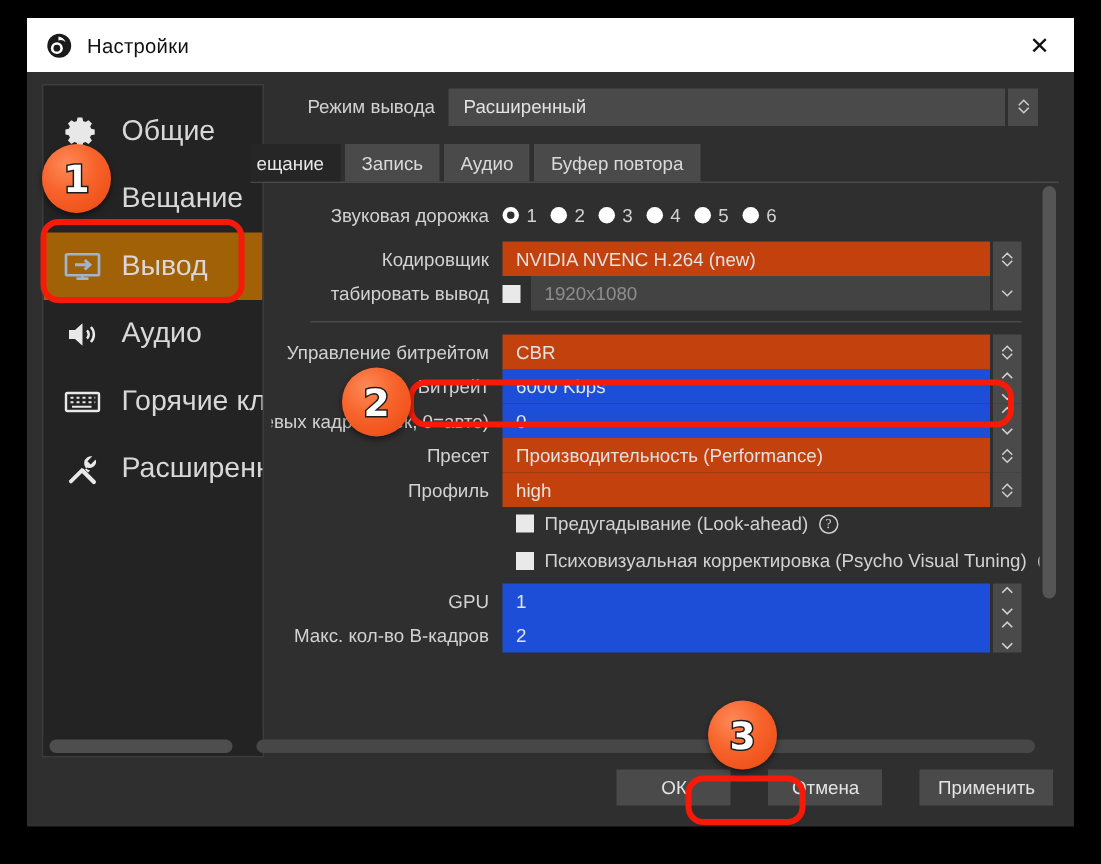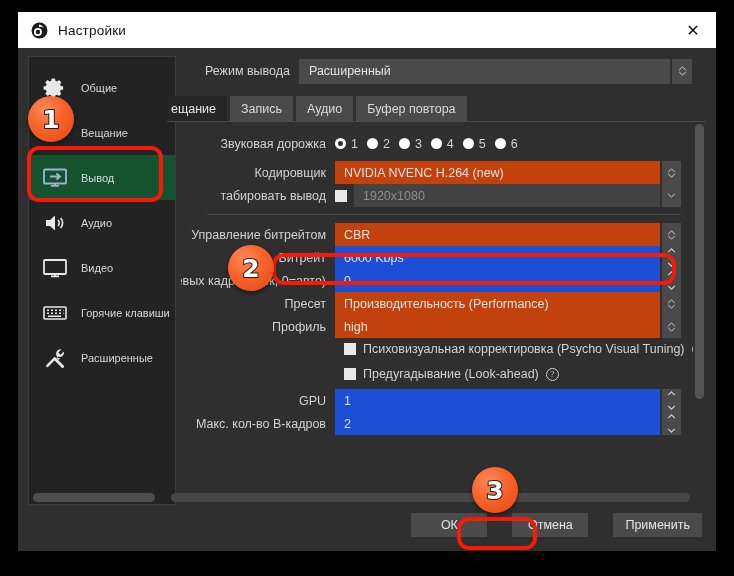--- a/index.html
+++ b/index.html
@@ -48,7 +48,7 @@
   .nav { padding: 8px 0 0 0; flex: 1; overflow: hidden; }
   .nav-item {
     height: 45px; display: flex; align-items: center;
-    padding-left: 10px; gap: 10px; color: #d8d8d8; font-size: 11px;
+    padding-left: 10px; gap: 10px; color: #d8d8d8; font-size: 19px;
     white-space: nowrap;
   }
   .nav-item.selected { background: #14532d; }

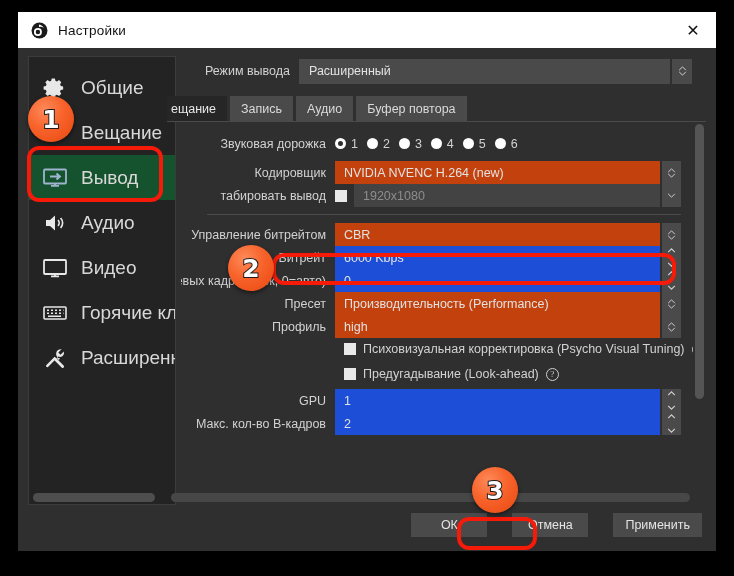--- a/index.html
+++ b/index.html
@@ -51,7 +51,7 @@
     padding-left: 10px; gap: 10px; color: #d8d8d8; font-size: 19px;
     white-space: nowrap;
   }
-  .nav-item.selected { background: #14532d; }
+  .nav-item.selected { background: #a16207; }
   .nav-icon { width: 32px; height: 30px; flex: none; display: flex; align-items: center; justify-content: center; }
   .sb-hscroll {
     height: 14px; flex: none; background: #232323;

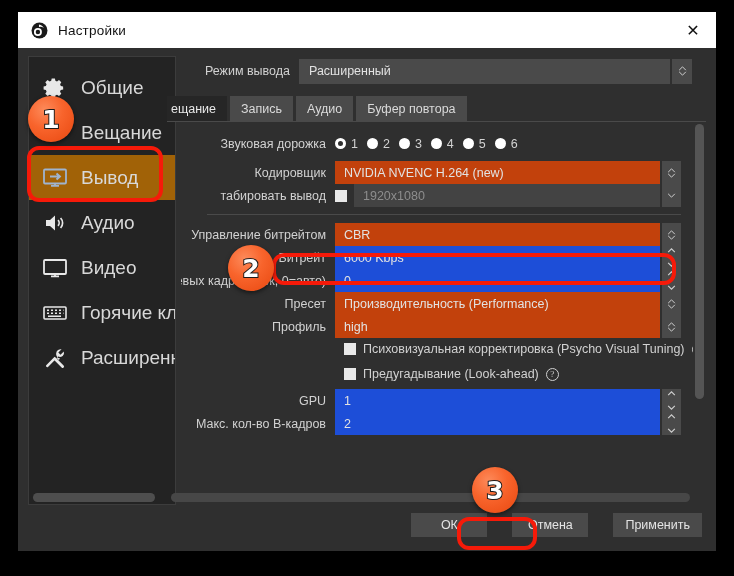--- a/index.html
+++ b/index.html
@@ -258,15 +258,6 @@
             <span>Аудио</span>
           </div>
 
-          <div class="nav-item">
-            <span class="nav-icon">
-              <svg viewBox="0 0 26 24" width="26" height="24" fill="none" stroke="#e8e8e8" stroke-width="1.8">
-                <rect x="2" y="4" width="22" height="14" rx="1"></rect>
-                <path d="M9 20.4h8M13 18v2.4"></path>
-              </svg>
-            </span>
-            <span>Видео</span>
-          </div>
 
           <div class="nav-item">
             <span class="nav-icon">

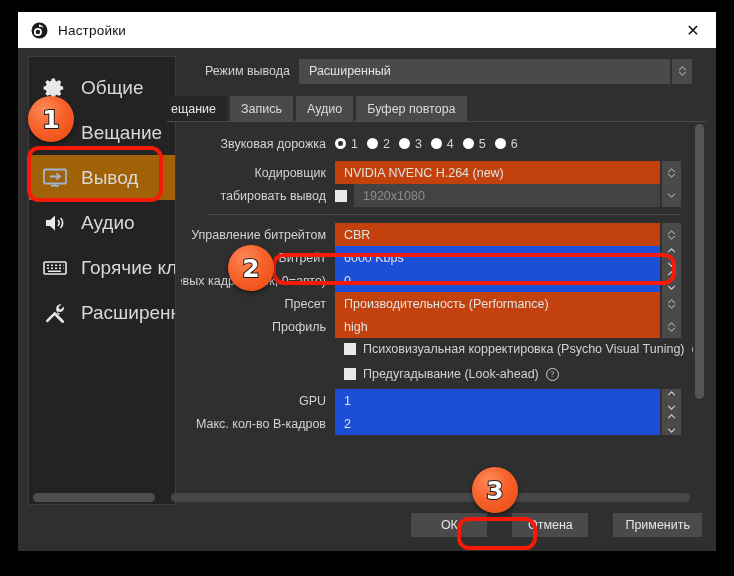--- a/index.html
+++ b/index.html
@@ -435,13 +435,13 @@
 
             <div class="check-row">
               <span class="cb"></span>
-              <span class="ctext">Психовизуальная корректировка (Psycho Visual Tuning)</span>
+              <span class="ctext">Предугадывание (Look-ahead)</span>
               <span class="help">?</span>
             </div>
 
             <div class="check-row">
               <span class="cb"></span>
-              <span class="ctext">Предугадывание (Look-ahead)</span>
+              <span class="ctext">Психовизуальная корректировка (Psycho Visual Tuning)</span>
               <span class="help">?</span>
             </div>
 

